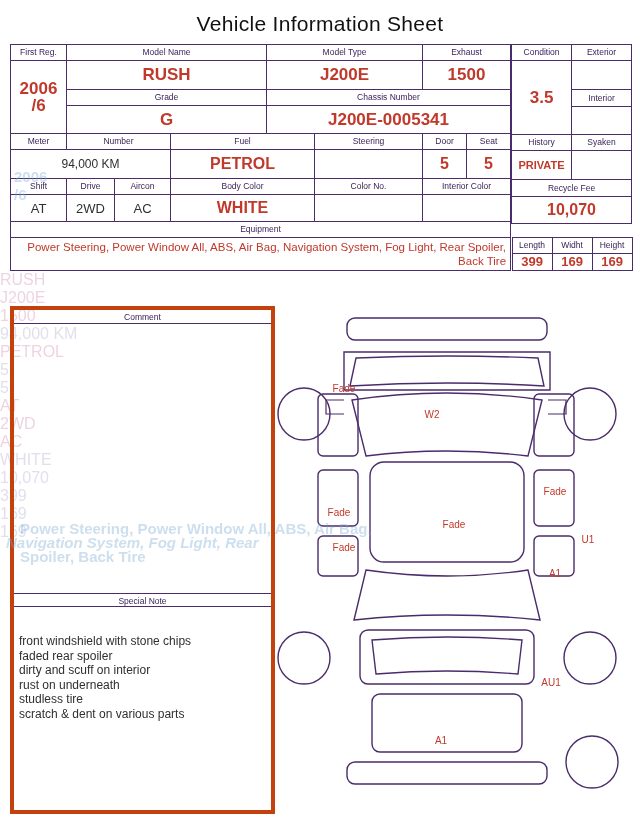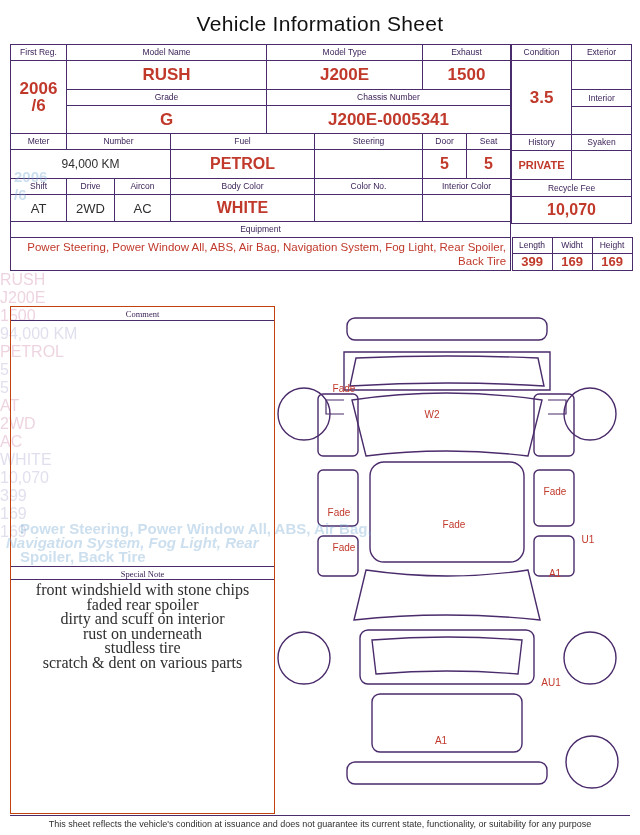--- a/index.html
+++ b/index.html
@@ -248,7 +248,7 @@
     </div>
   </div>
 
-  <div style="position:absolute; left:10px; top:306px; width:265px; height:508px; border:1px solid #c2410c;font-family:Liberation Serif, serif;">
+  <div style="position:absolute; left:10px; top:306px; width:265px; height:508px; border:4px solid #c2410c;">
     <div class="boxhdr">Comment</div>
     <div style="height:245px; position:relative;">
       <div class="notes"></div>

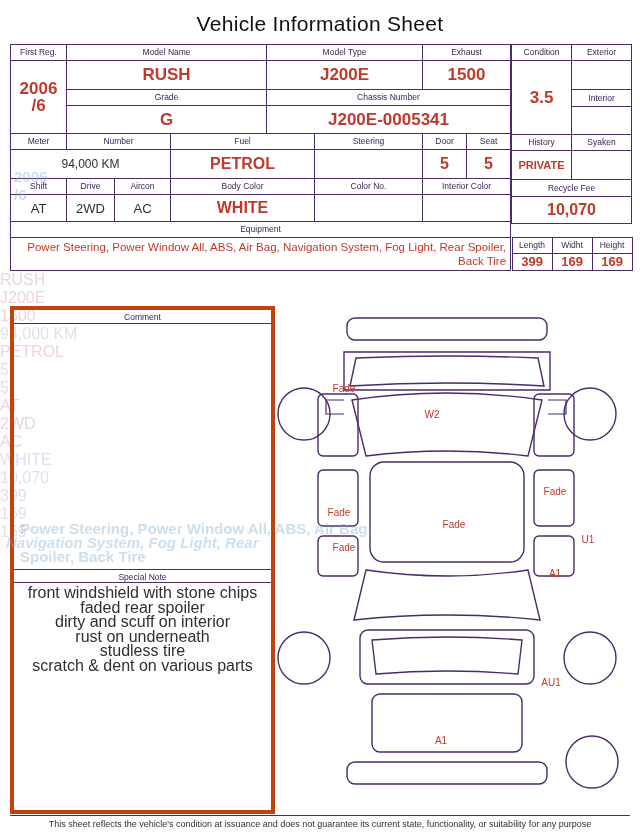--- a/index.html
+++ b/index.html
@@ -71,11 +71,12 @@
     line-height:14px;
   }
   .notes {
-    font-size: 16px;
+    font-size: 12px;
     color:#2f2f2f;
     line-height: 14.5px;
     padding: 3px 5px;
-    text-align: center;
+    text-align: left;
+    margin-top: 24px;
   }
   .footer {
     position:absolute;

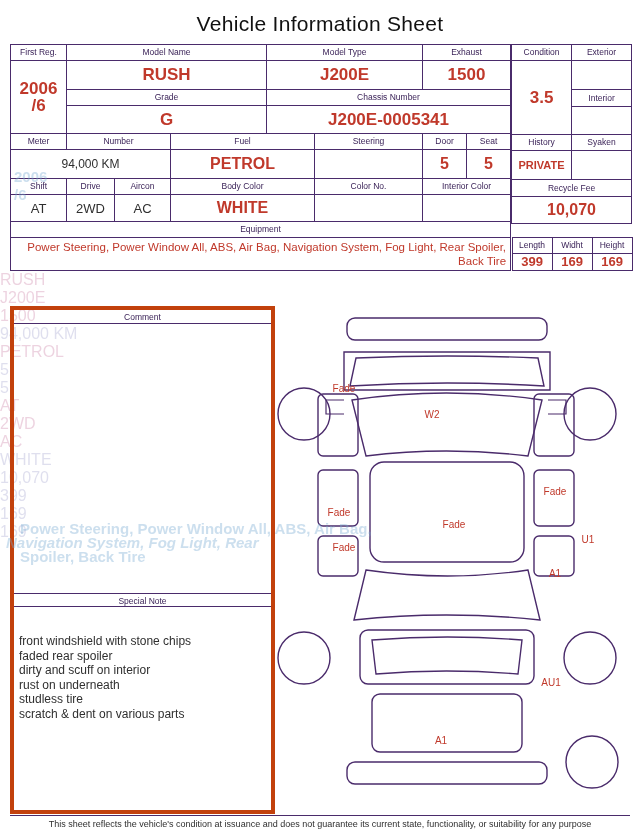--- a/index.html
+++ b/index.html
@@ -338,7 +338,6 @@
       <div class="wm3" style="left: 266px; top: 572px;">169</div>
     </div>
 
-  <div class="footer">This sheet reflects the vehicle's condition at issuance and does not guarantee its current state, functionality, or suitability for any purpose</div>
 </div>
 
 </body></html>

